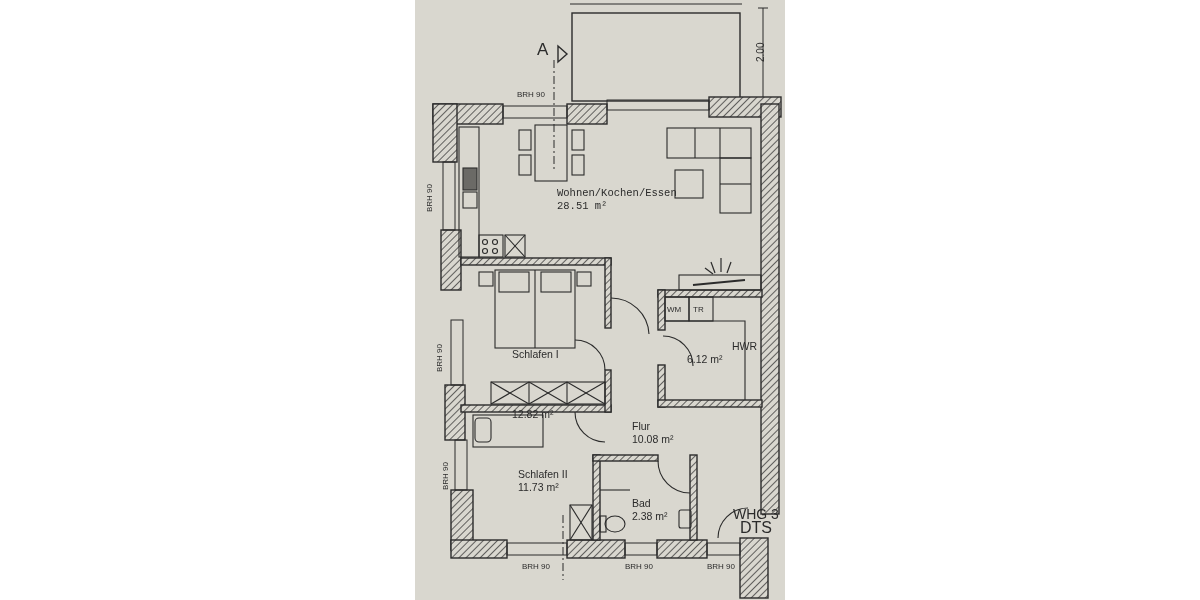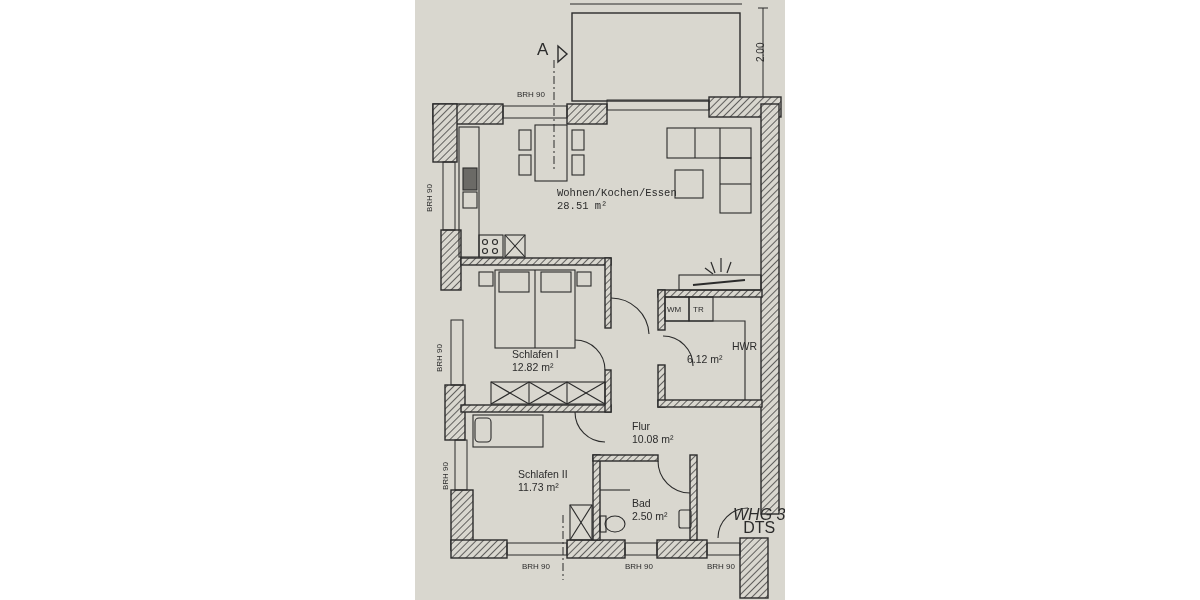--- a/index.html
+++ b/index.html
@@ -191,7 +191,7 @@
   </div>
   <div style="position:absolute;left:97px;top:348px;">
     <div class="lbl room" style="position:relative;">Schlafen I</div>
-    <div class="lbl room" style="position:relative;">12.82 m²</div>
+    <div class="lbl room" style="position:relative;margin-top:47px;">12.82 m²</div>
   </div>
   <div style="position:absolute;left:272px;top:340px;">
     <div class="lbl room" style="position:relative;padding-left:45px;">HWR</div>

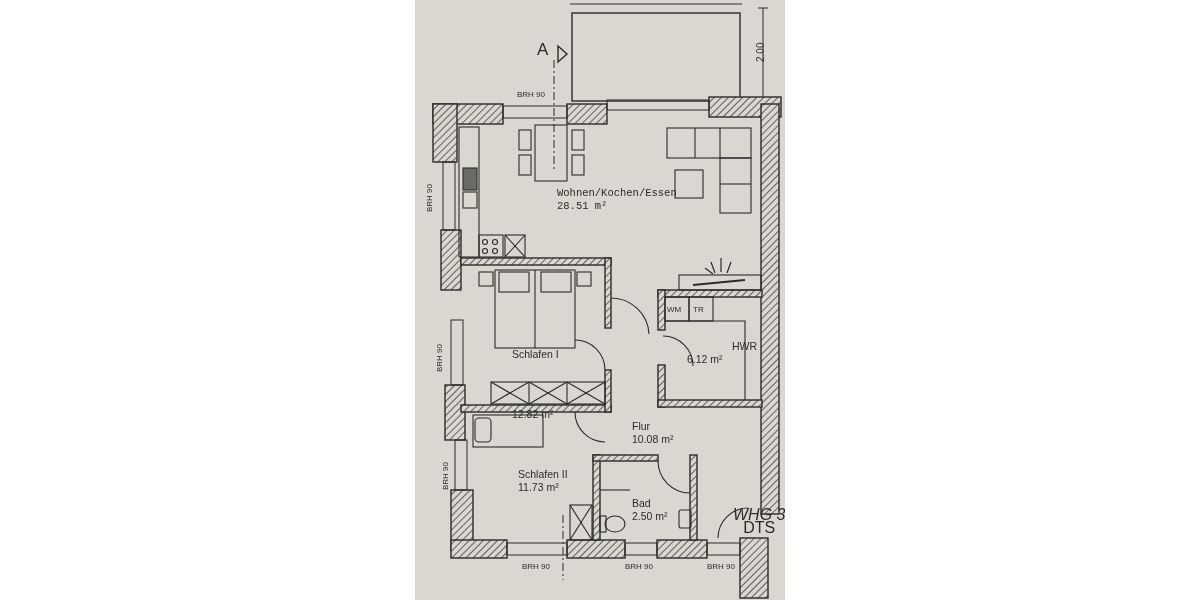--- a/index.html
+++ b/index.html
@@ -207,7 +207,7 @@
   </div>
   <div style="position:absolute;left:217px;top:497px;">
     <div class="lbl room" style="position:relative;">Bad</div>
-    <div class="lbl room" style="position:relative;">2.50 m²</div>
+    <div class="lbl room" style="position:relative;">2.38 m²</div>
   </div>
 
   <div class="lbl small" style="left:252px;top:305px;">WM</div>

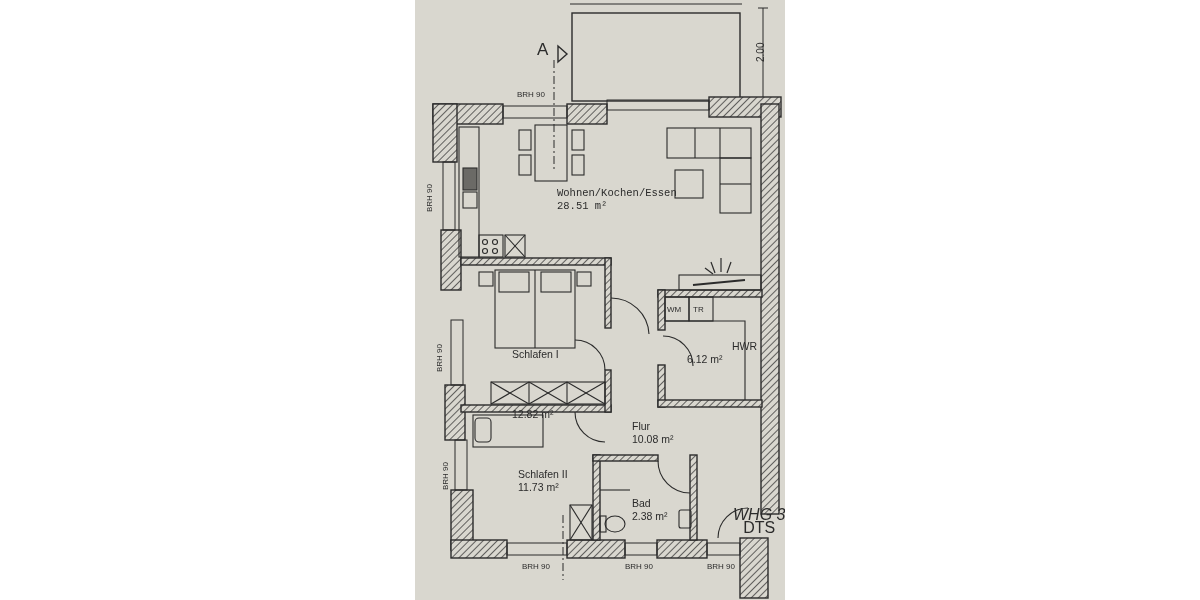--- a/index.html
+++ b/index.html
@@ -214,7 +214,7 @@
   <div class="lbl small" style="left:278px;top:305px;">TR</div>
 
   <div style="position:absolute;left:318px;top:508px;text-align:center;">
-    <div class="lbl" style="position:relative;font-size:16px;font-style:italic;">WHG 3</div>
+    <div class="lbl" style="position:relative;font-size:14px;">WHG 3</div>
     <div class="lbl" style="position:relative;font-size:16px;">DTS</div>
   </div>
 </div>

